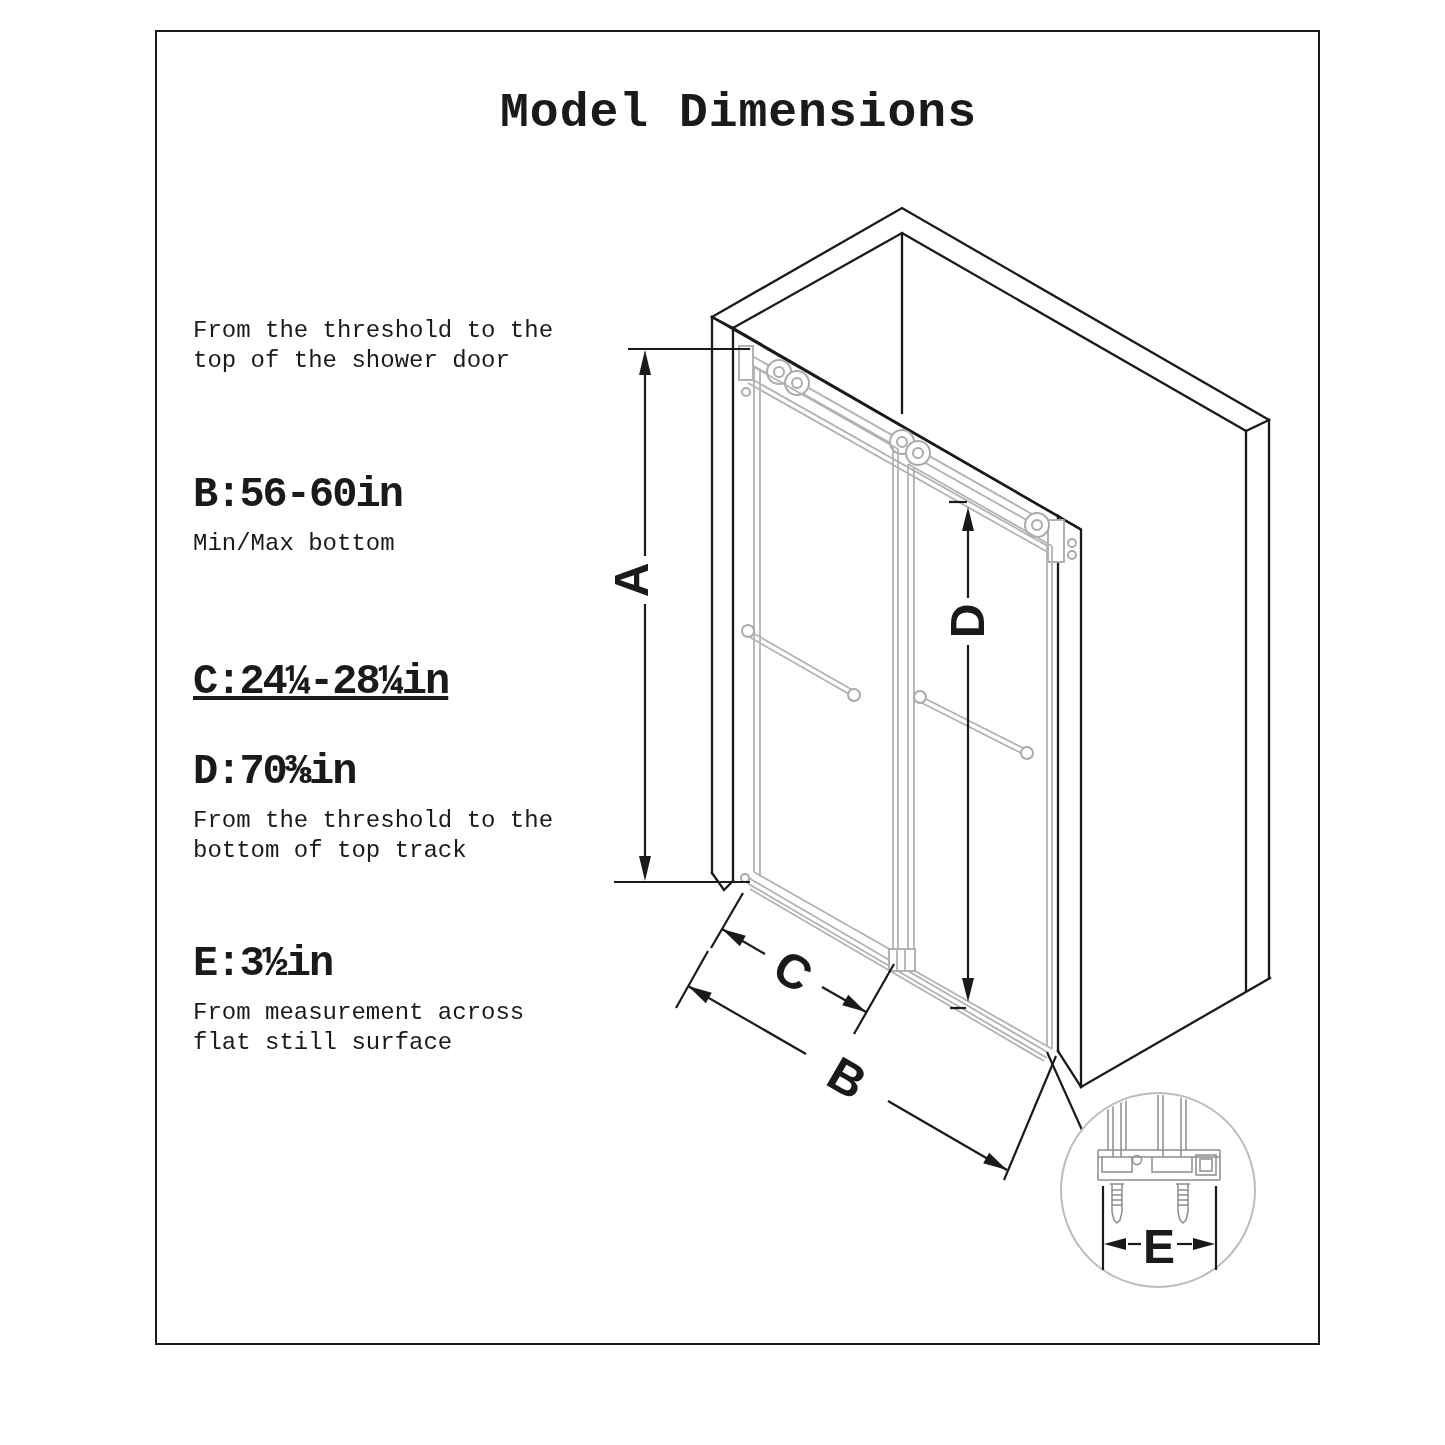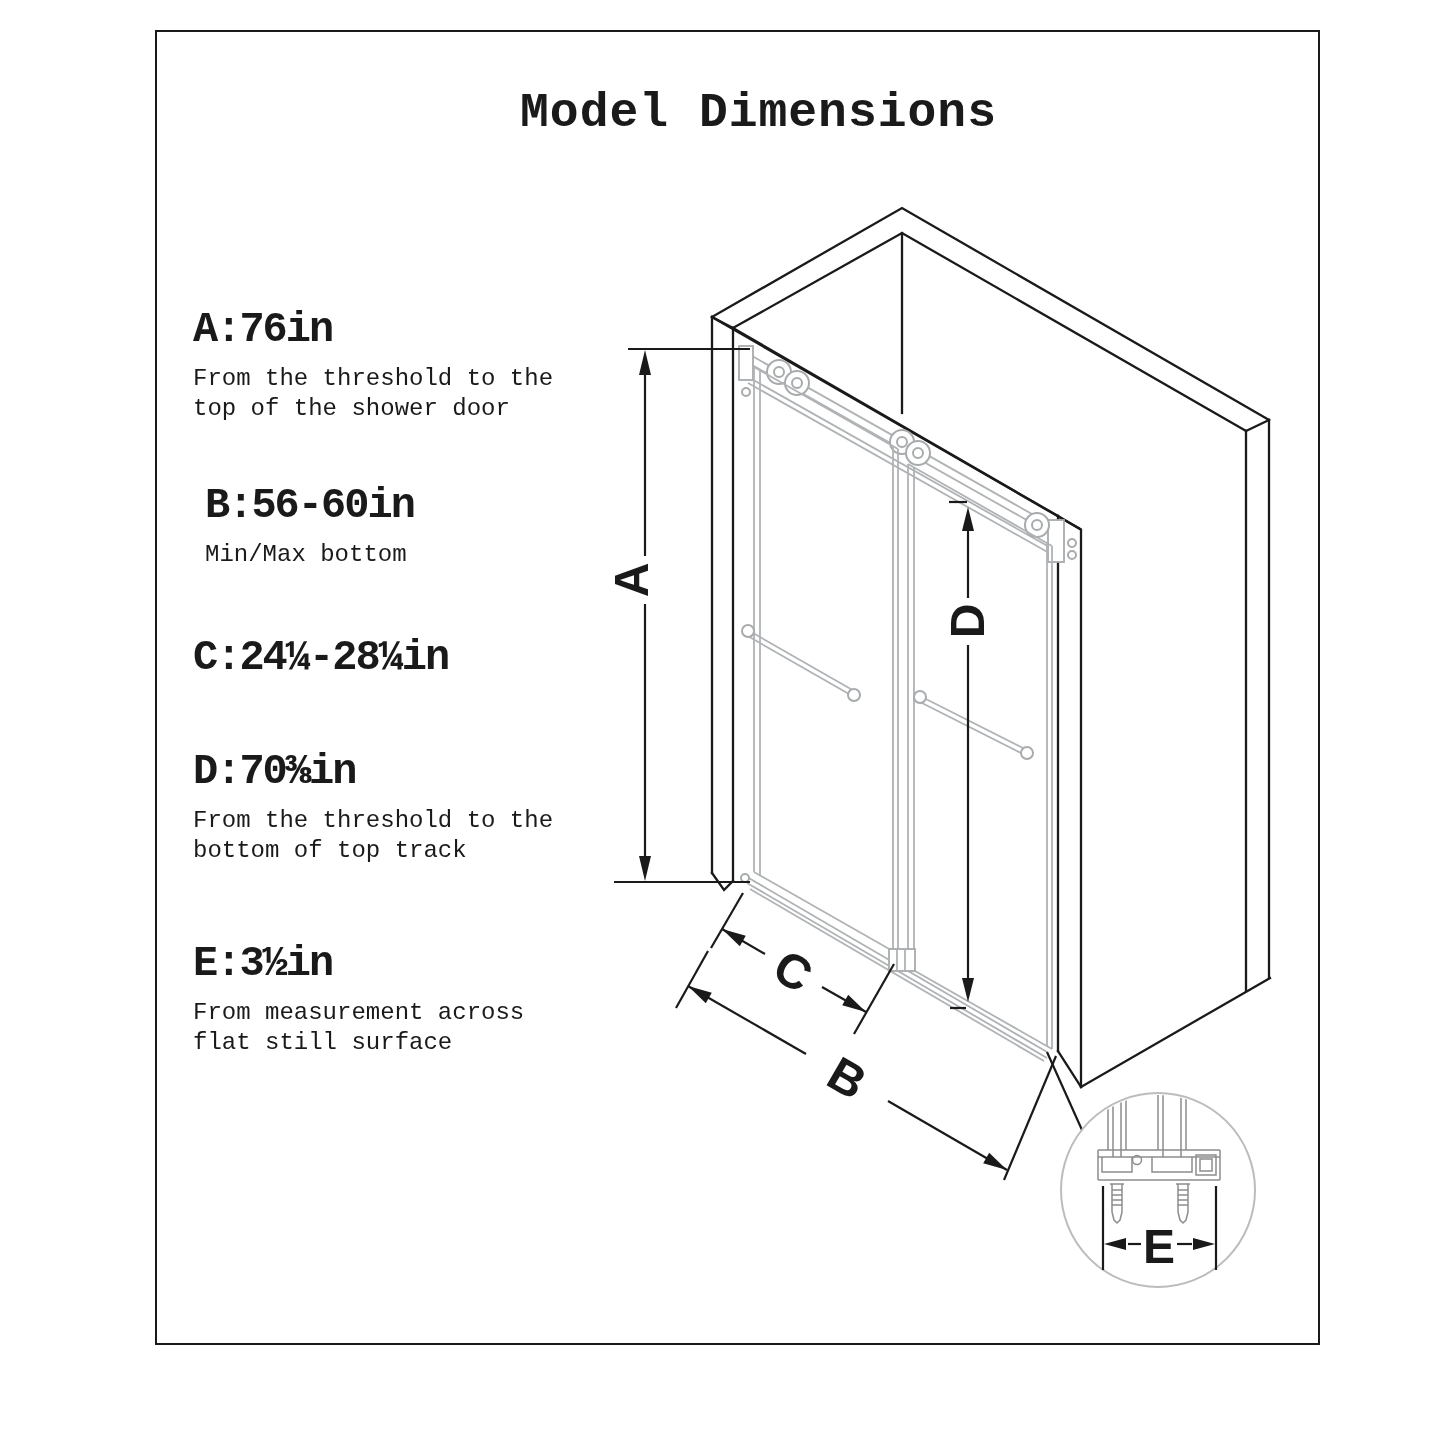--- a/index.html
+++ b/index.html
@@ -8,7 +8,7 @@
   .page-border{position:absolute;left:155px;top:30px;width:1165px;height:1315px;
        border:2.5px solid #1a1a1a;box-sizing:border-box;background:#ffffff;}
   .title{position:absolute;left:155px;top:86px;width:1167px;text-align:center;
-       font-size:48px;font-weight:700;letter-spacing:1px;white-space:nowrap;padding-left:20px;}
+       font-size:48px;font-weight:700;letter-spacing:1px;white-space:nowrap;}
   .dim{position:absolute;left:193px;width:430px;}
   .dim-label{font-size:42px;font-weight:700;line-height:48px;letter-spacing:-2px;white-space:nowrap;}
   .dim-desc{margin-top:10px;font-size:24px;line-height:30px;white-space:pre-line;}

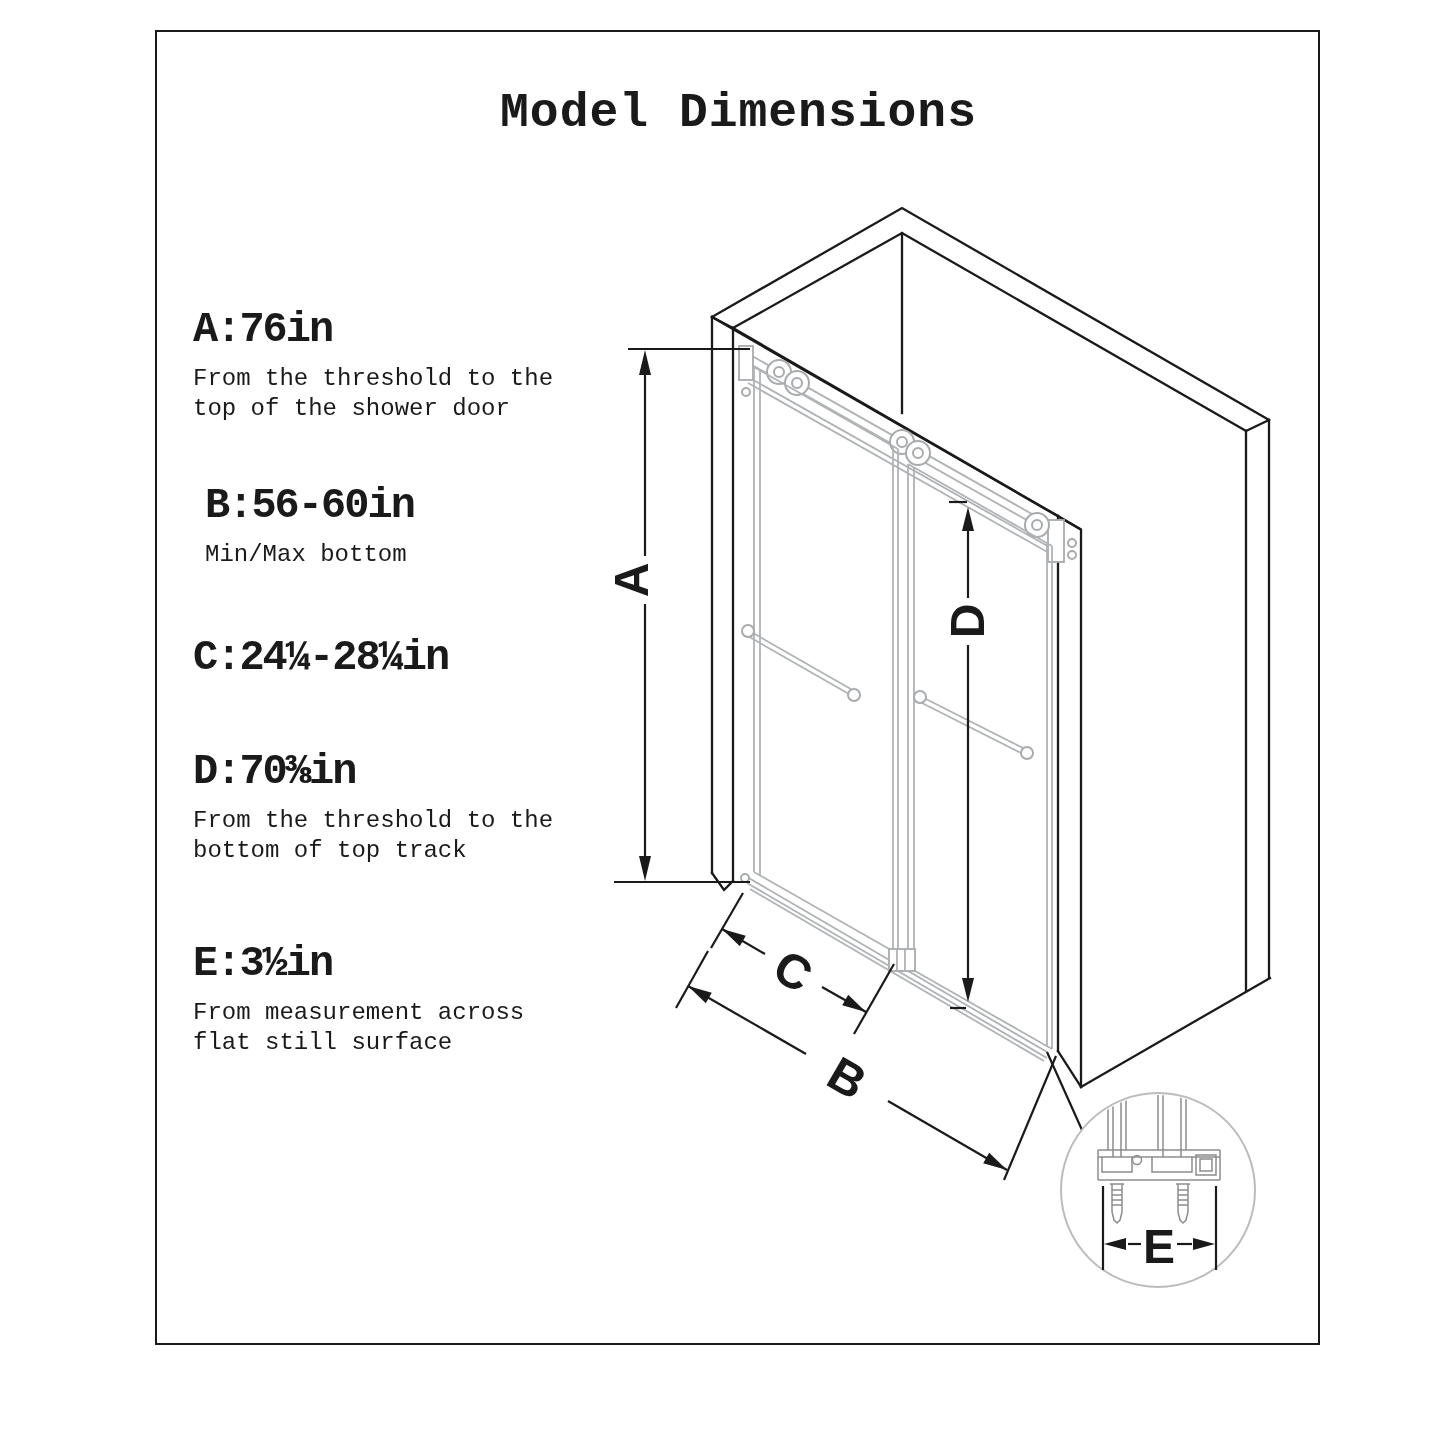--- a/index.html
+++ b/index.html
@@ -33,7 +33,6 @@
 <div class="title">Model Dimensions</div>
 
 <div class="dim" id="dim-a">
-  <div class="dim-label">A:76in</div>
   <div class="dim-desc">From the threshold to the
 top of the shower door</div>
 </div>

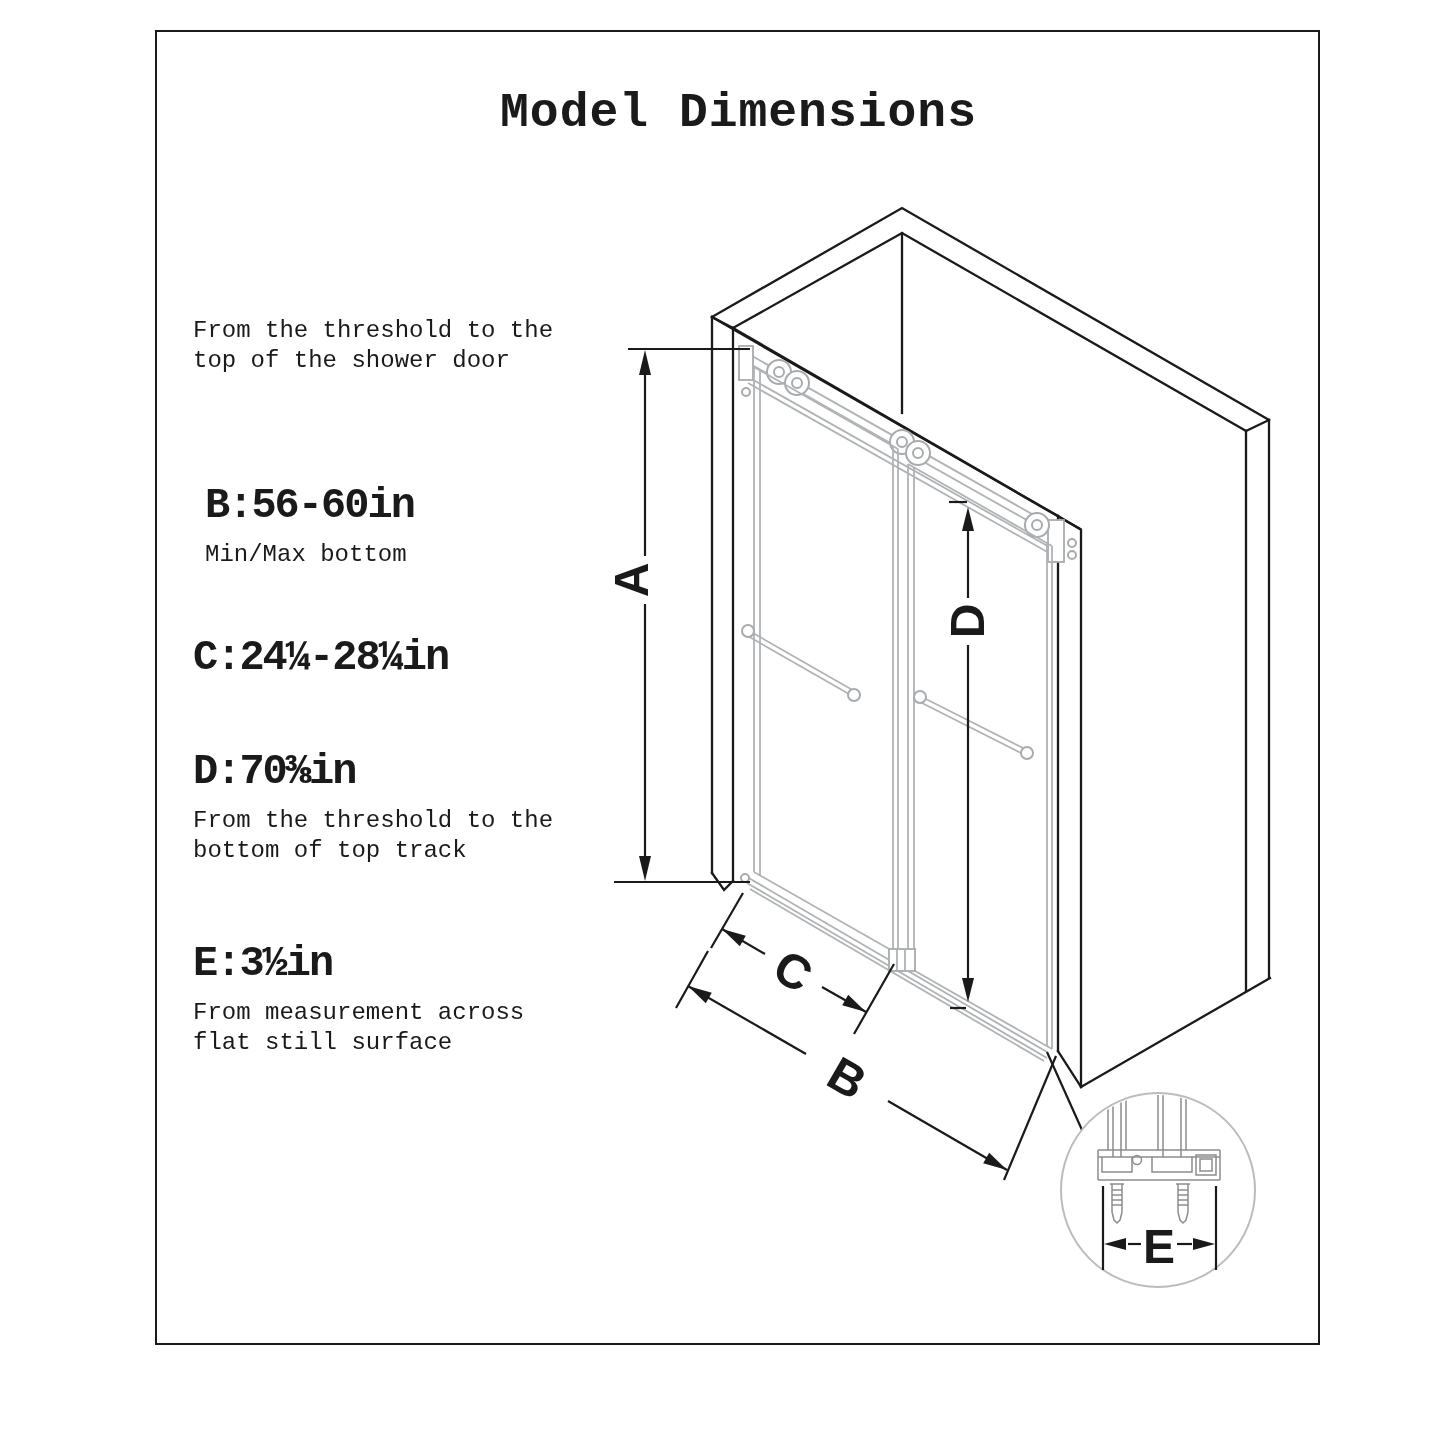--- a/index.html
+++ b/index.html
@@ -12,7 +12,7 @@
   .dim{position:absolute;left:193px;width:430px;}
   .dim-label{font-size:42px;font-weight:700;line-height:48px;letter-spacing:-2px;white-space:nowrap;}
   .dim-desc{margin-top:10px;font-size:24px;line-height:30px;white-space:pre-line;}
-  #dim-a{top:306px;} #dim-b{top:482px;margin-left:12px;} #dim-c{top:634px;} #dim-d{top:748px;} #dim-e{top:940px;}
+  #dim-a{top:306px;} #dim-b{top:471px;} #dim-c{top:634px;} #dim-d{top:748px;} #dim-e{top:940px;}
   svg{position:absolute;left:0;top:0;}
   .ink path, .ink line{stroke:#1a1a1a;stroke-width:2.3;fill:none;stroke-linecap:square;}
   .dims path{stroke:#1a1a1a;stroke-width:2.2;fill:none;}

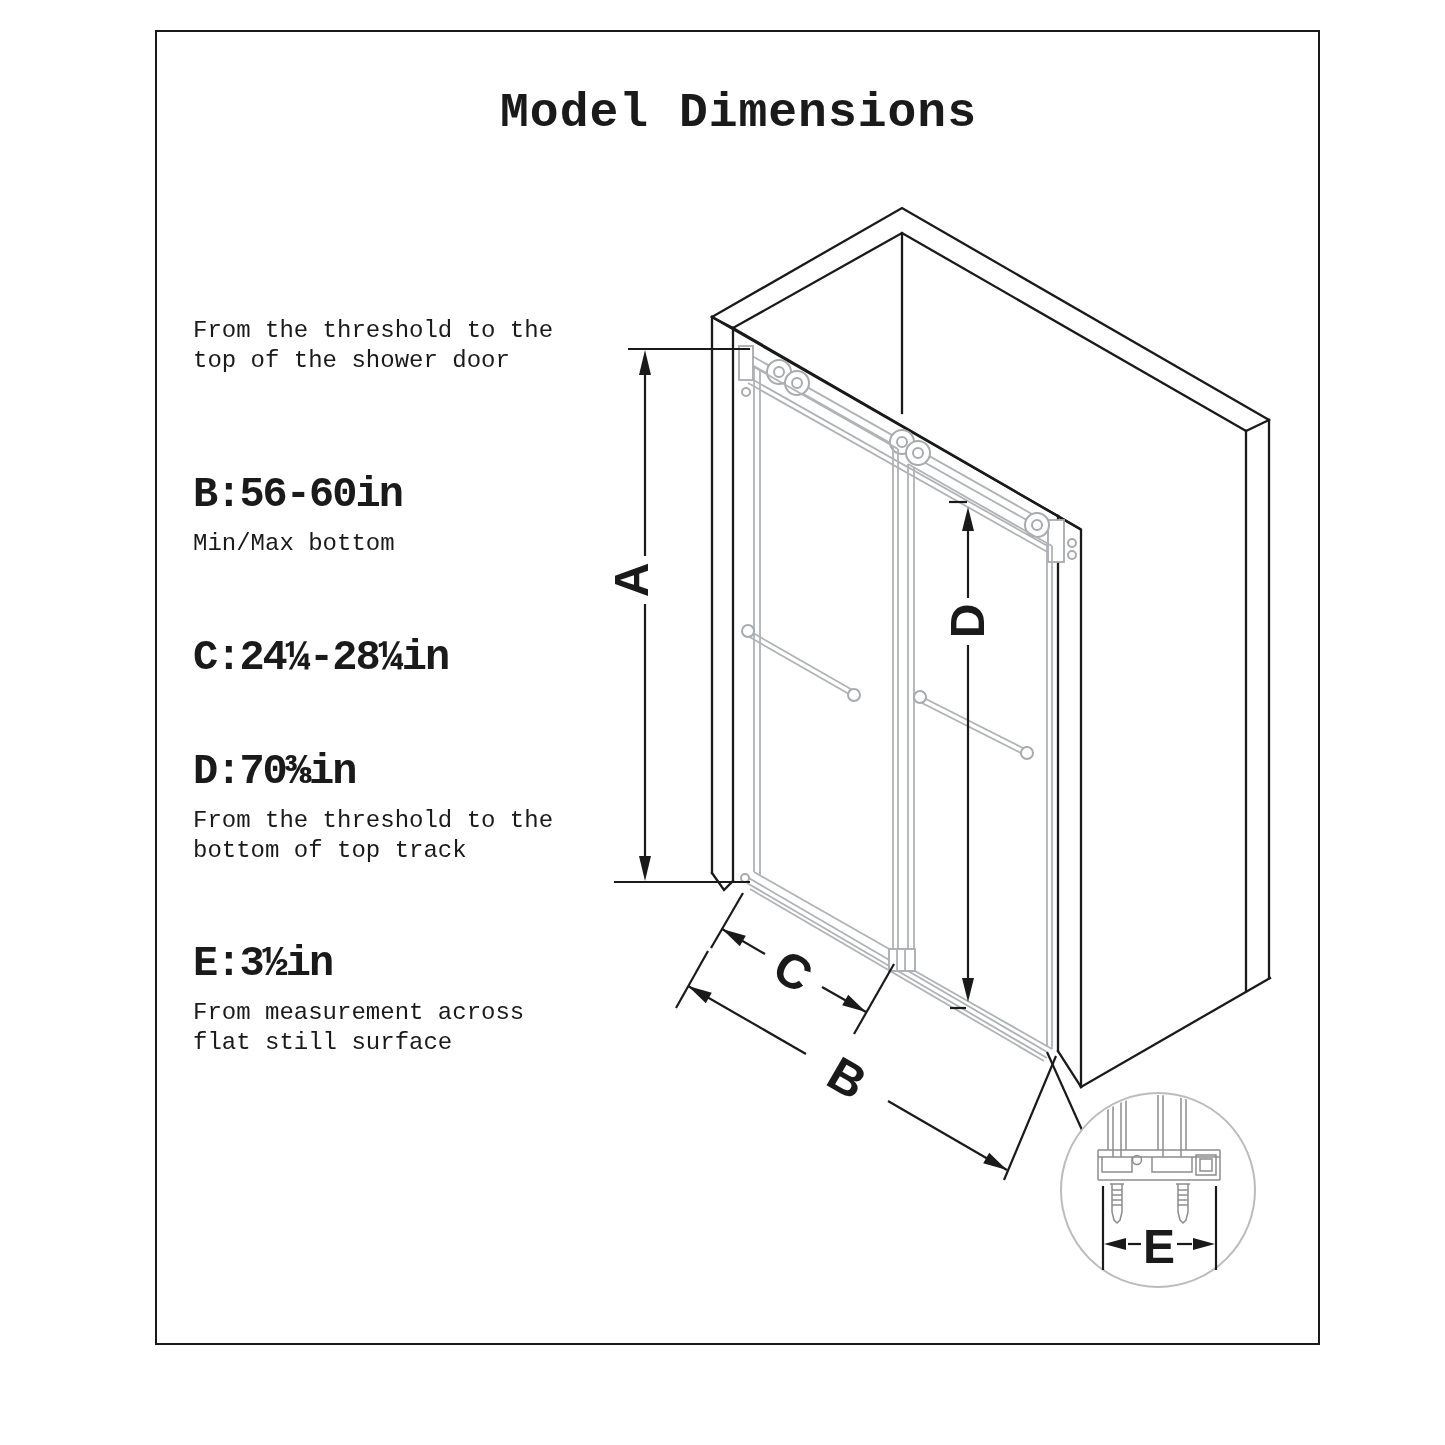--- a/index.html
+++ b/index.html
@@ -12,7 +12,7 @@
   .dim{position:absolute;left:193px;width:430px;}
   .dim-label{font-size:42px;font-weight:700;line-height:48px;letter-spacing:-2px;white-space:nowrap;}
   .dim-desc{margin-top:10px;font-size:24px;line-height:30px;white-space:pre-line;}
-  #dim-a{top:306px;} #dim-b{top:471px;} #dim-c{top:634px;} #dim-d{top:748px;} #dim-e{top:940px;}
+  #dim-a{top:306px;} #dim-b{top:471px;} #dim-c{top:658px;text-decoration:underline;} #dim-d{top:748px;} #dim-e{top:940px;}
   svg{position:absolute;left:0;top:0;}
   .ink path, .ink line{stroke:#1a1a1a;stroke-width:2.3;fill:none;stroke-linecap:square;}
   .dims path{stroke:#1a1a1a;stroke-width:2.2;fill:none;}

